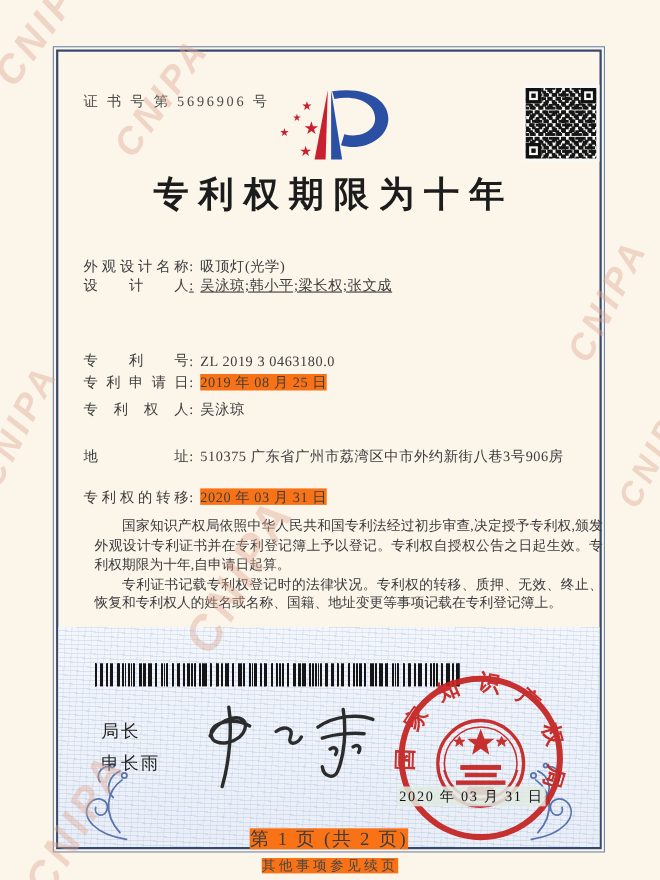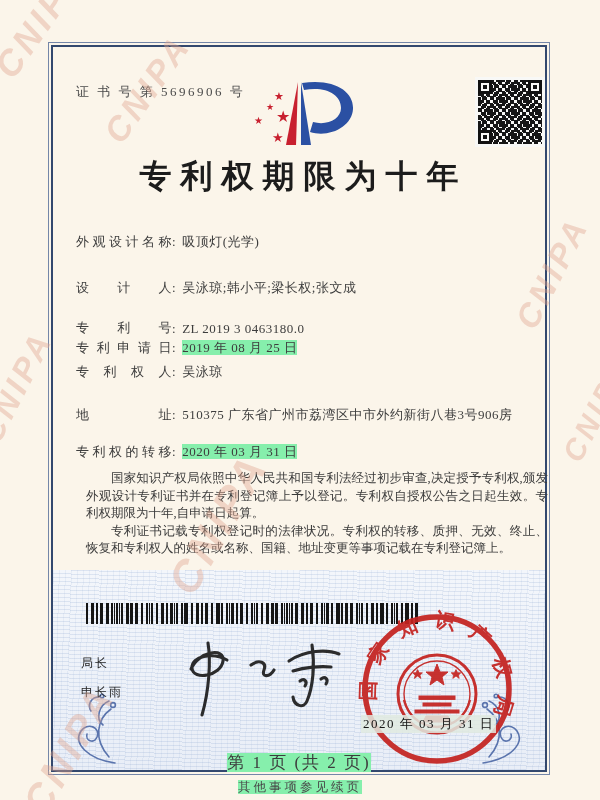--- a/index.html
+++ b/index.html
@@ -150,7 +150,7 @@
   <div class="field" style="top:190px;">
     <span class="lbl">外观设计名称</span><span class="colon">:</span><span>吸顶灯(光学)</span>
   </div>
-  <div class="field" style="top:236px;">
+  <div class="field" style="top:208px;text-decoration:underline;">
     <span class="lbl">设计人</span><span class="colon">:</span><span>吴泳琼;韩小平;梁长权;张文成</span>
   </div>
   <div class="field" style="top:260px;margin-top:16px;">

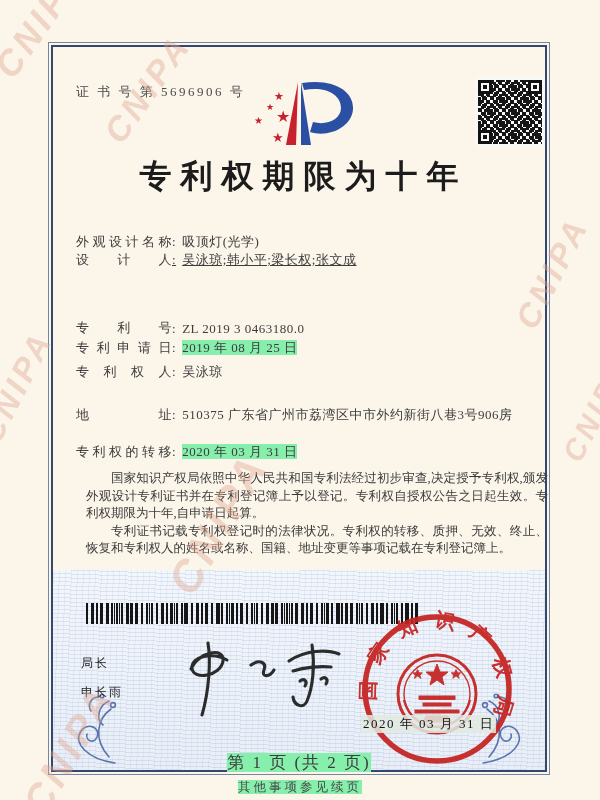--- a/index.html
+++ b/index.html
@@ -61,7 +61,7 @@
   .field .colon{margin-right:6px;}
   .grant-right{position:absolute;left:262px;top:0;white-space:nowrap;}
   .grant-right .lbl{width:78px;}
-  .hl{background:#86efac;}
+  .hl{background:#f97316;}
   
   .paras{position:absolute;left:37px;top:427px;width:462px;z-index:4;
     font-size:12.5px;line-height:17.5px;color:#3b3b3b;text-align:justify;}

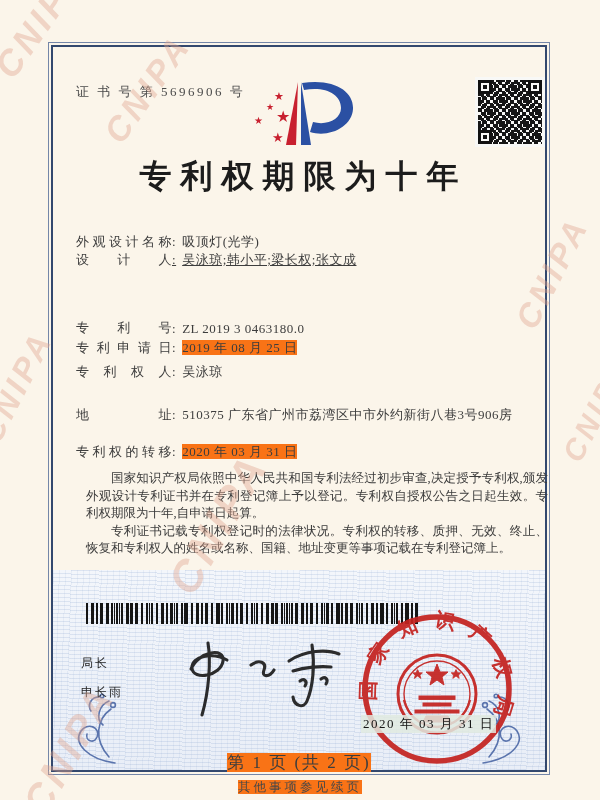--- a/index.html
+++ b/index.html
@@ -74,8 +74,8 @@
       repeating-linear-gradient(90deg,#151515 0 1px,transparent 1px 7px),
       repeating-linear-gradient(90deg,#151515 0 1px,transparent 1px 11px);
   }
-  .director{position:absolute;left:32px;z-index:4;font-family:"Liberation Sans","DejaVu Sans",sans-serif;
-    font-size:12px;color:#242424;letter-spacing:2px;}
+  .director{position:absolute;left:43px;z-index:4;font-family:"Liberation Sans","DejaVu Sans",sans-serif;
+    font-size:16px;color:#242424;letter-spacing:2px;}
   .dir-title{top:612px;}
   .dir-name{top:641px;}
   .signature{position:absolute;left:118px;top:592px;z-index:5;}

